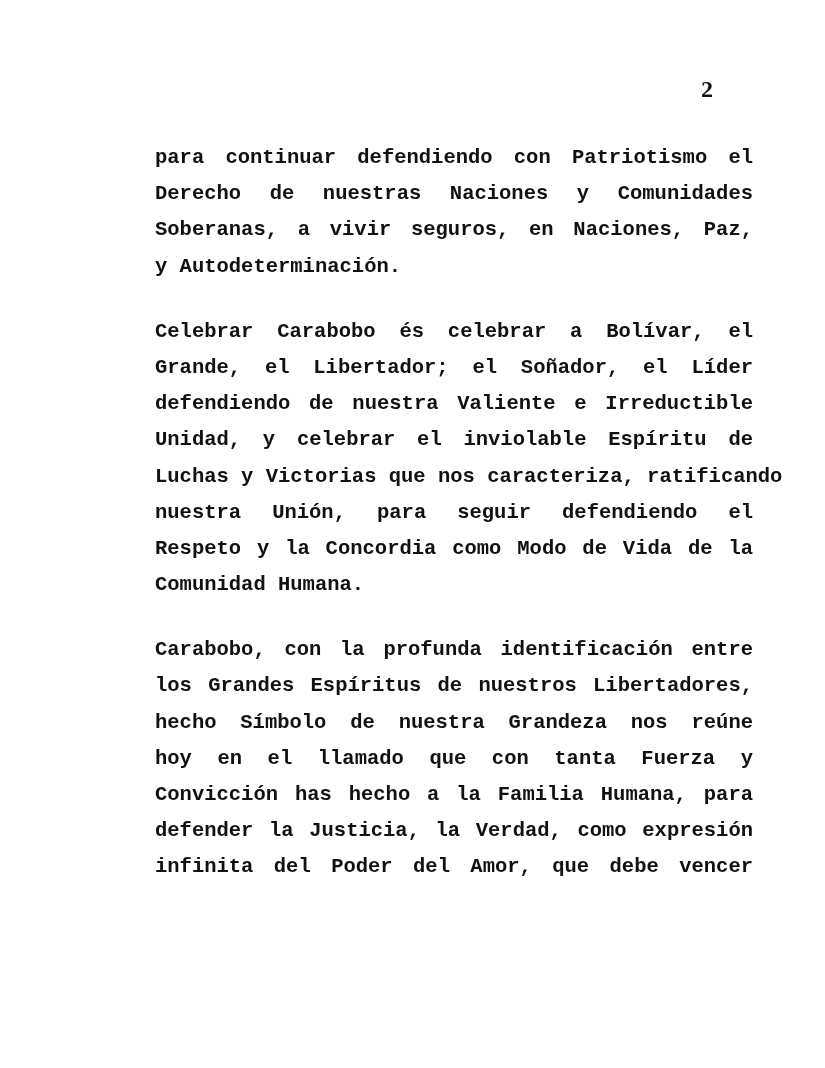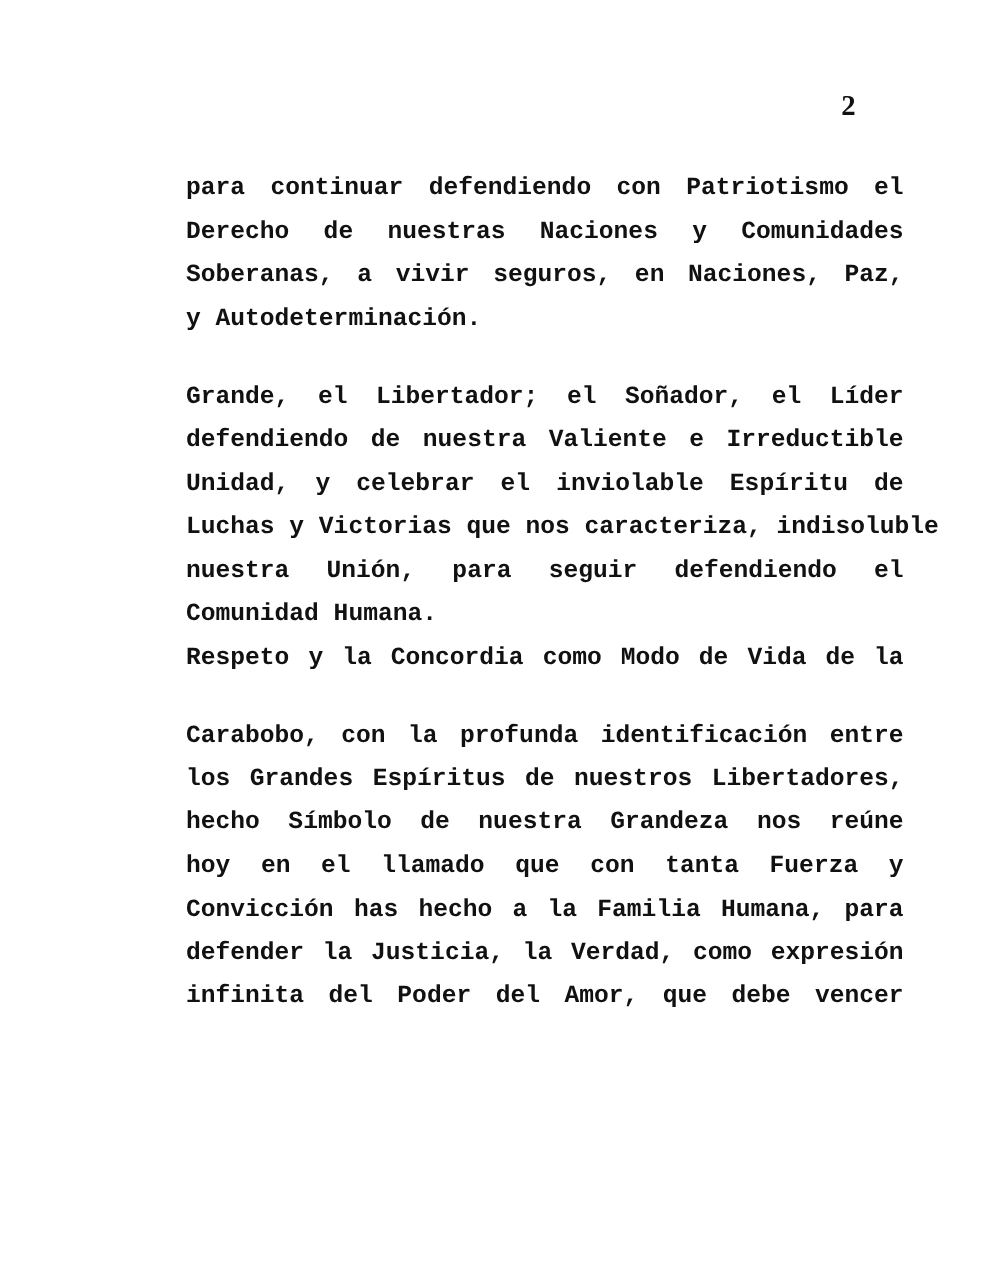--- a/index.html
+++ b/index.html
@@ -61,6 +61,7 @@
     <span class="line last">y Autodeterminación.</span>
   </p>
   <p class="paragraph">
+    <span class="line">Celebrar Carabobo és celebrar a Bolívar, el</span>
     <span class="line">Grande, el Libertador; el Soñador, el Líder</span>
     <span class="line">defendiendo de nuestra Valiente e Irreductible</span>
     <span class="line">Unidad, y celebrar el inviolable Espíritu de</span>

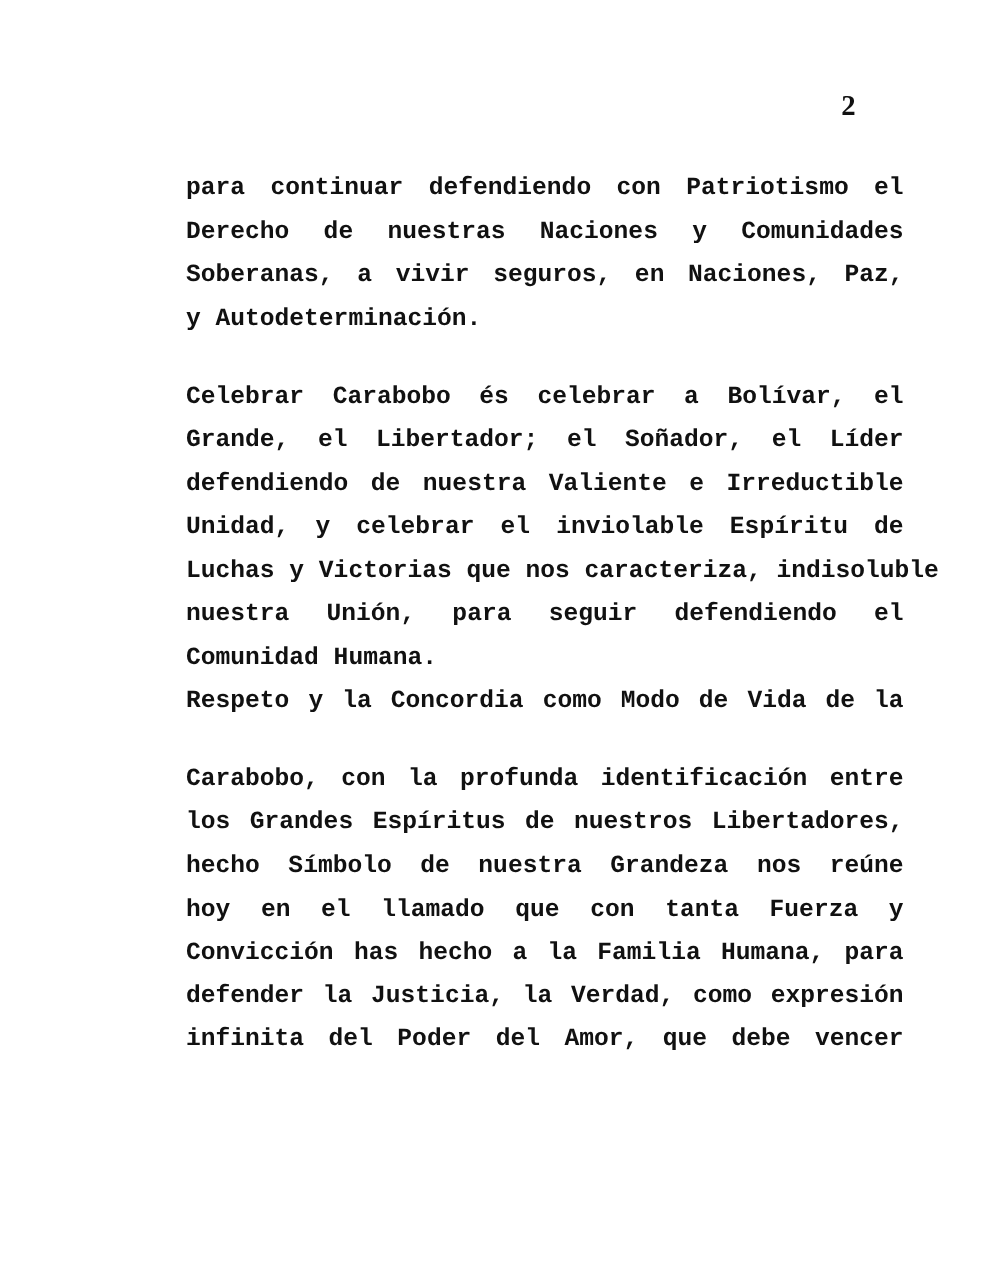--- a/index.html
+++ b/index.html
@@ -65,7 +65,7 @@
     <span class="line">Grande, el Libertador; el Soñador, el Líder</span>
     <span class="line">defendiendo de nuestra Valiente e Irreductible</span>
     <span class="line">Unidad, y celebrar el inviolable Espíritu de</span>
-    <span class="line">Luchas y Victorias que nos caracteriza, indisoluble</span>
+    <span class="line">Luchas y Victorias que nos caracteriza, ratificando</span>
     <span class="line">nuestra Unión, para seguir defendiendo el</span>
     <span class="line last">Comunidad Humana.</span>
     <span class="line">Respeto y la Concordia como Modo de Vida de la</span>

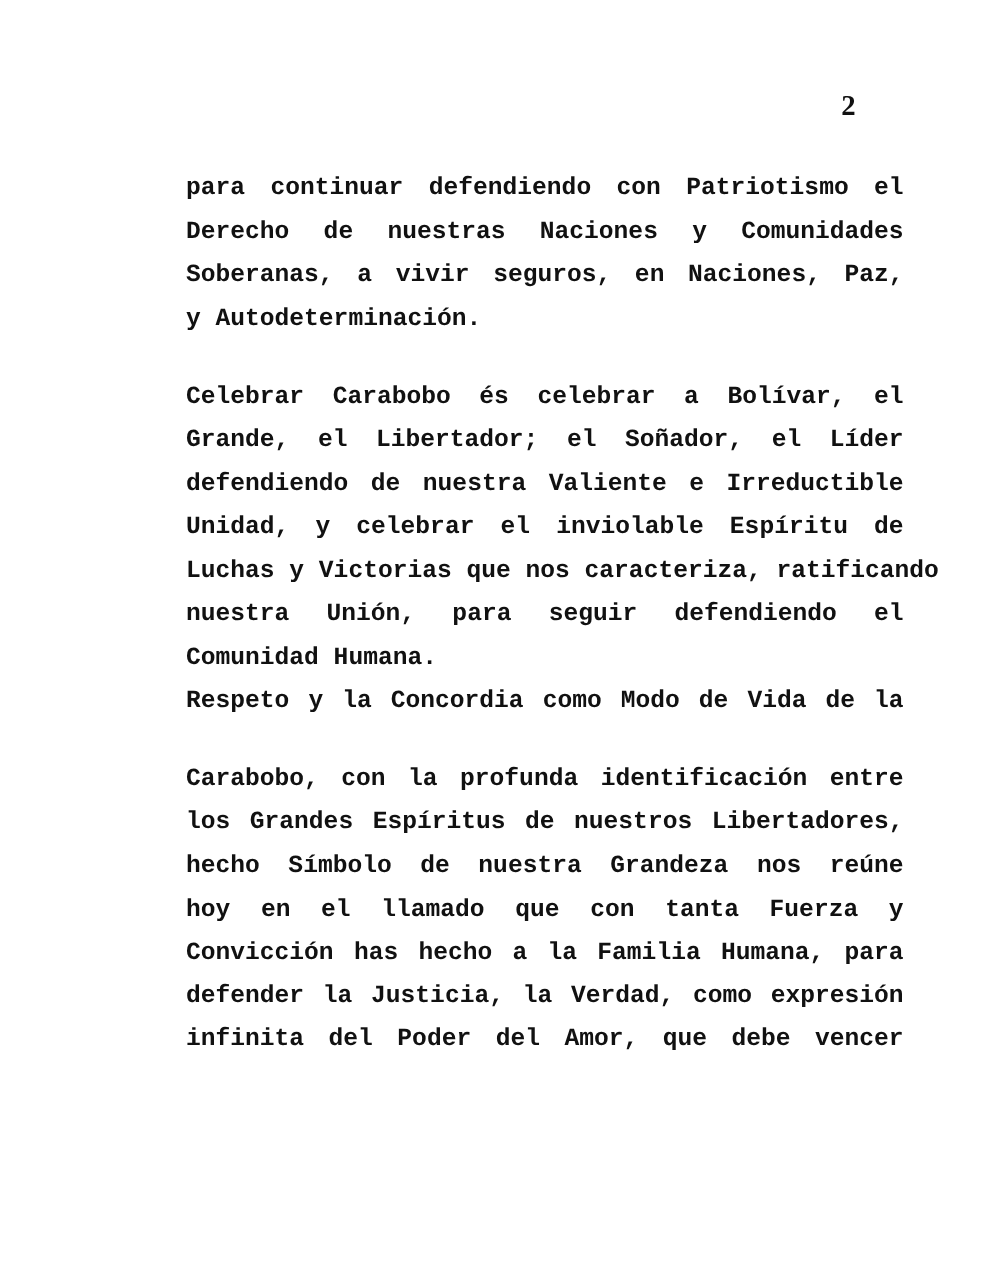--- a/index.html
+++ b/index.html
@@ -67,8 +67,8 @@
     <span class="line">Unidad, y celebrar el inviolable Espíritu de</span>
     <span class="line">Luchas y Victorias que nos caracteriza, ratificando</span>
     <span class="line">nuestra Unión, para seguir defendiendo el</span>
+    <span class="line">Respeto y la Concordia como Modo de Vida de la</span>
     <span class="line last">Comunidad Humana.</span>
-    <span class="line">Respeto y la Concordia como Modo de Vida de la</span>
   </p>
   <p class="paragraph">
     <span class="line">Carabobo, con la profunda identificación entre</span>

